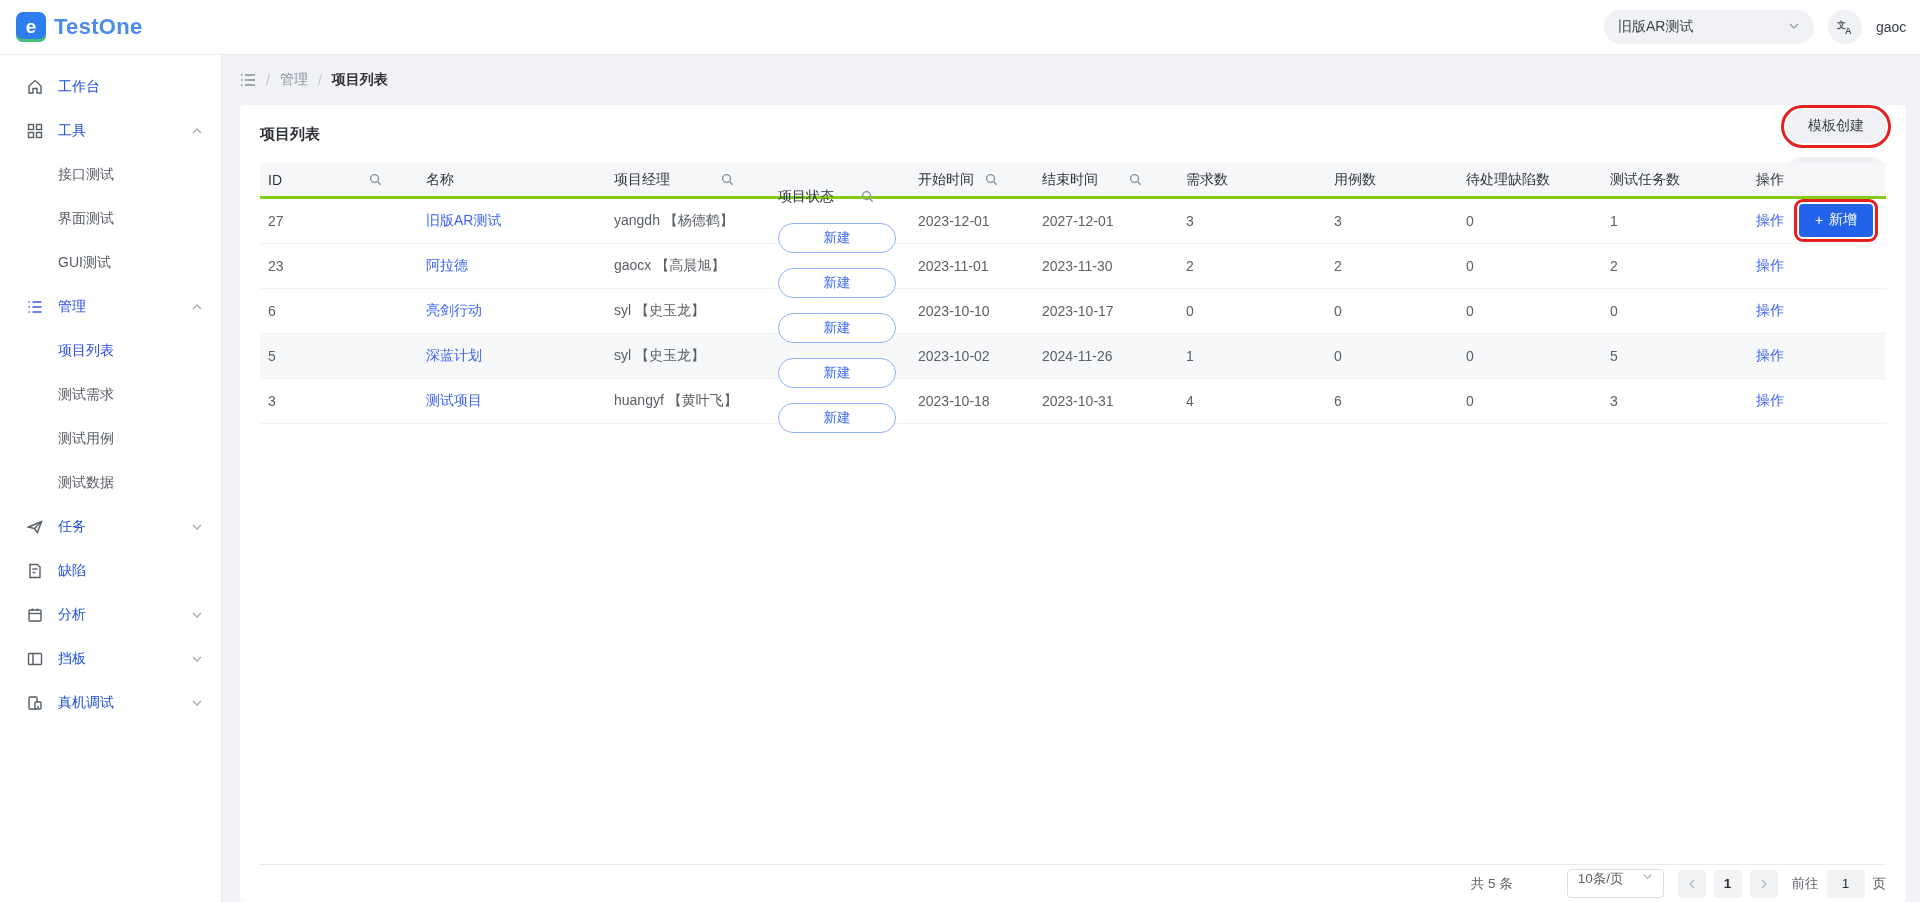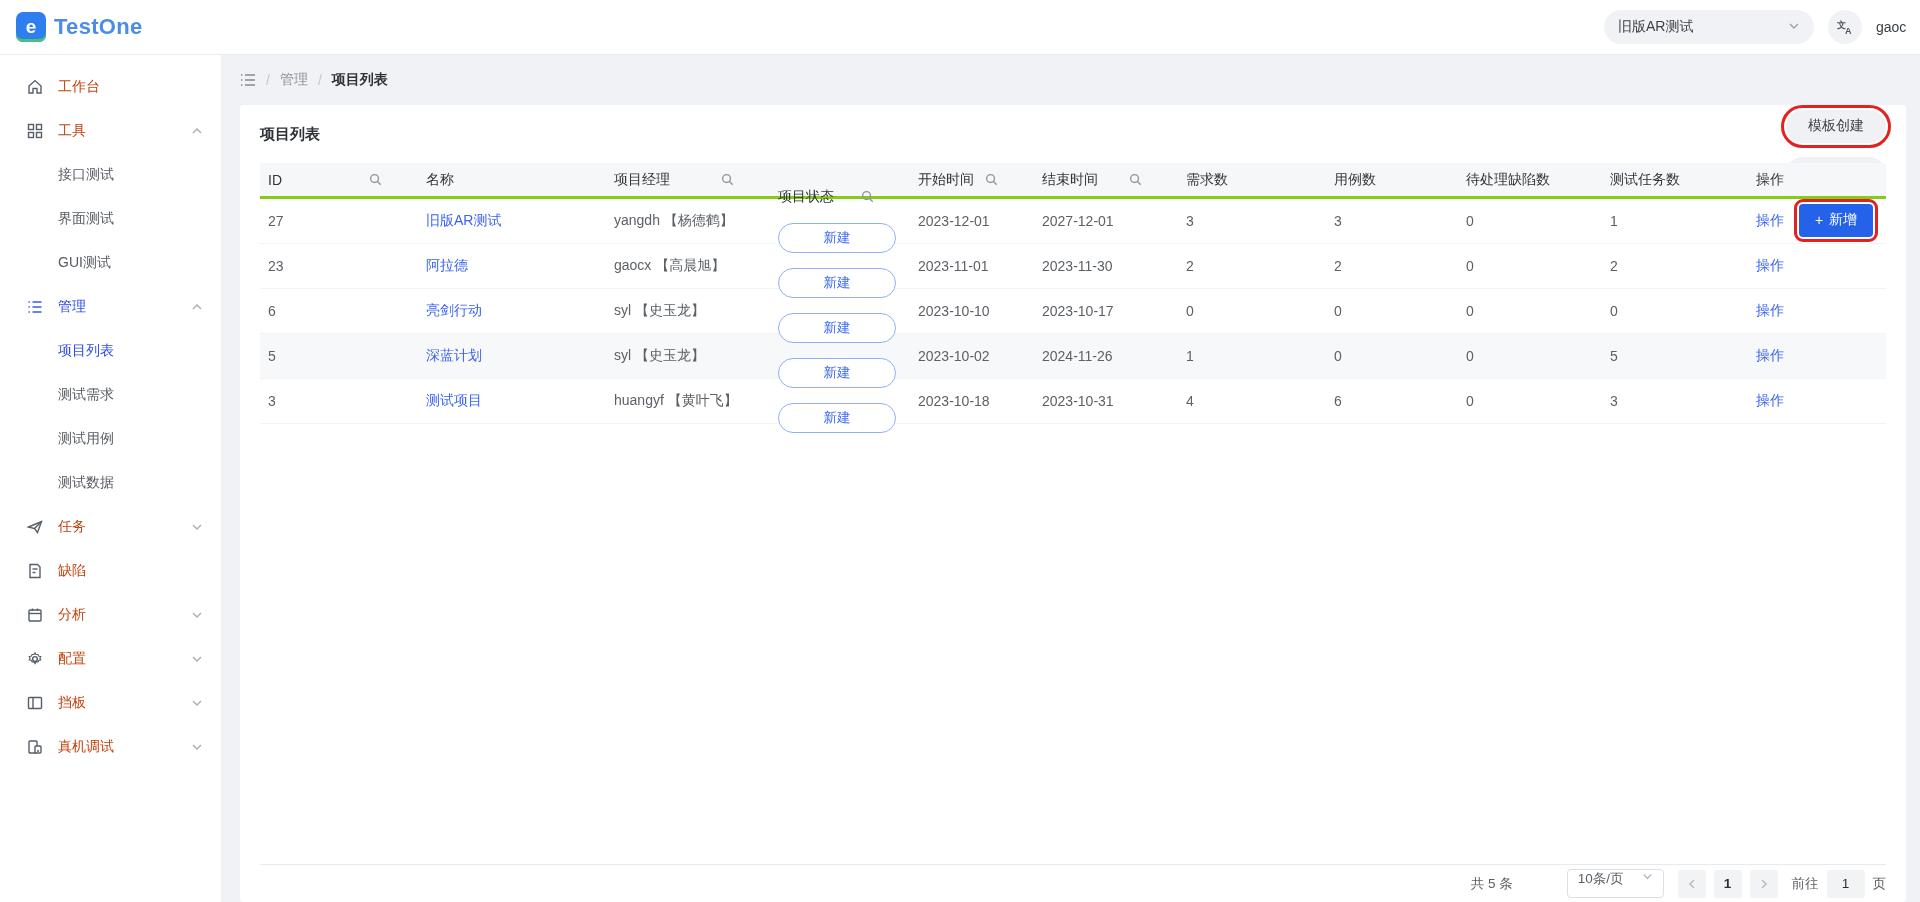--- a/index.html
+++ b/index.html
@@ -27,7 +27,7 @@
   .sidebar { width:222px; background:#fff; border-right:1px solid #eef0f3; padding-top:10px;
     flex-shrink:0; overflow:hidden; }
   .side-item { height:44px; display:flex; align-items:center; padding:0 18px 0 26px; cursor:pointer;
-    color:#c2410c; }
+    color:#1d4ed8; }
   .side-item .side-icon { width:18px; height:18px; margin-right:14px; display:flex; align-items:center;
     justify-content:center; color:#565e68; }
   .side-item.child { padding-left:58px; color:#565b63; }

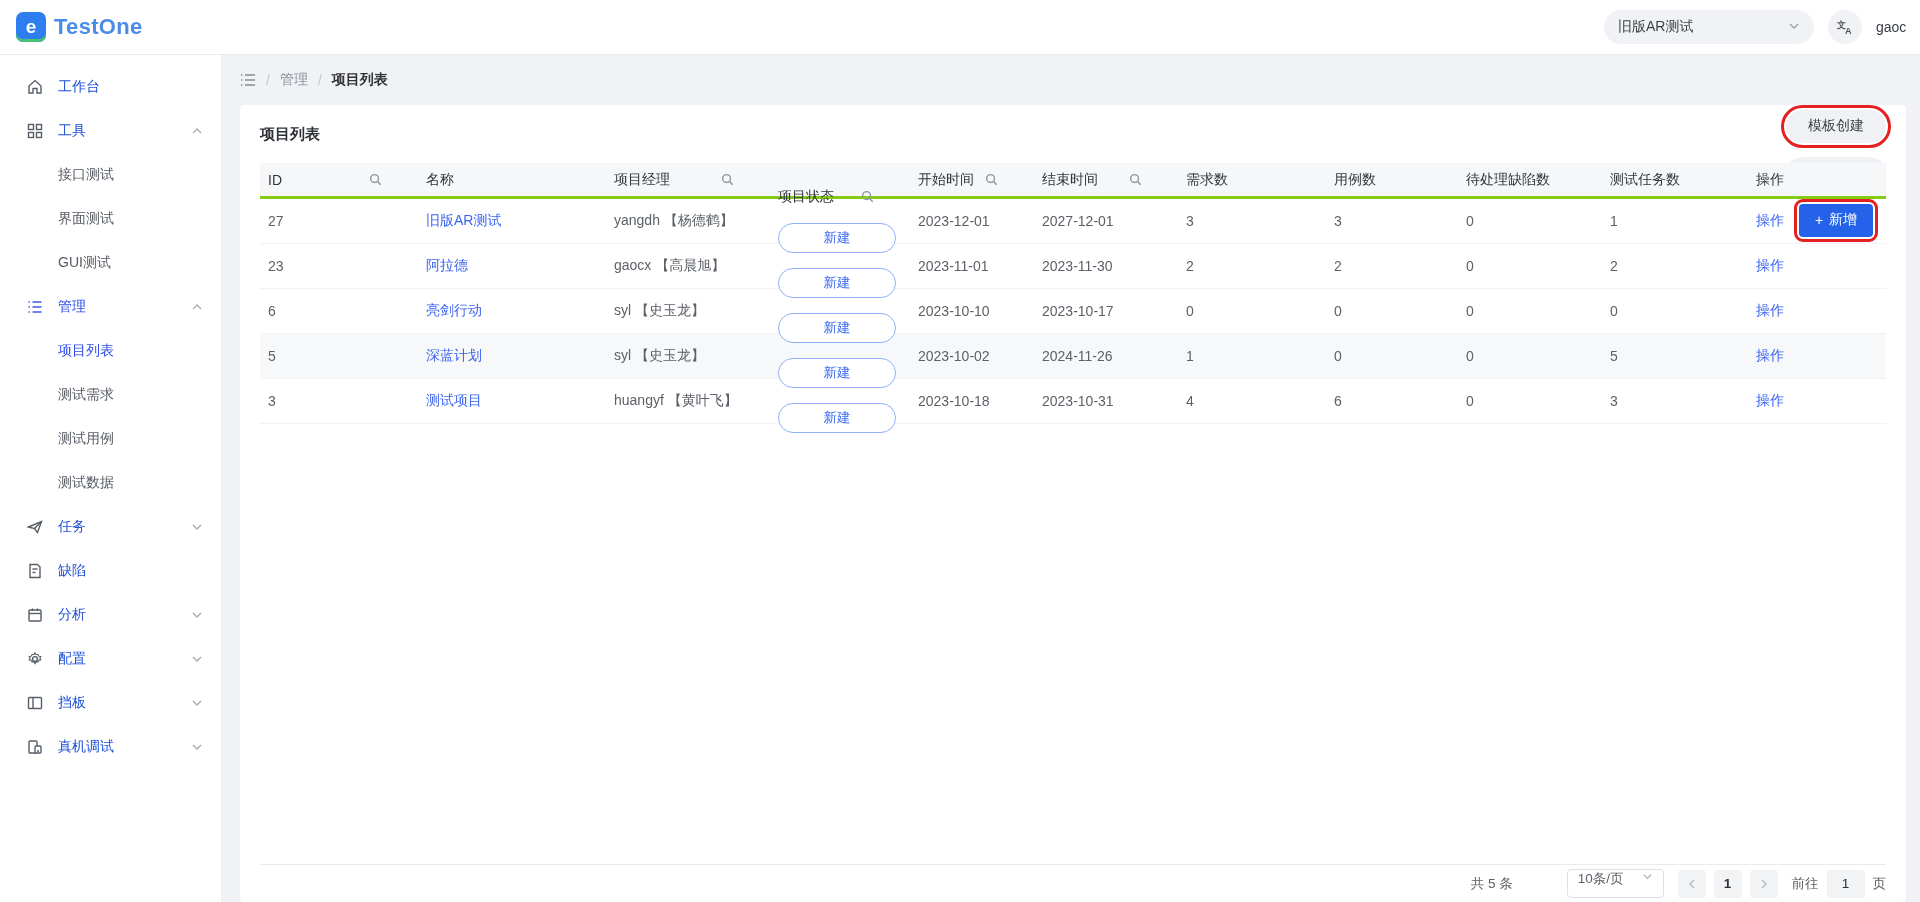--- a/index.html
+++ b/index.html
@@ -213,20 +213,6 @@
           </svg>
         </span>
         <span class="side-label">分析</span>
-        <span class="side-chevron">
-          <svg width="12" height="12" viewBox="0 0 12 12">
-            <polyline points="2,4 6,8 10,4" fill="none" stroke="currentColor" stroke-width="1.4"></polyline>
-          </svg>
-        </span>
-      </div>
-      <div class="side-item">
-        <span class="side-icon">
-          <svg width="18" height="18" viewBox="0 0 18 18" fill="none" stroke="currentColor" stroke-width="1.4">
-            <circle cx="9" cy="9" r="2.4"></circle>
-            <path d="M9 2.8 l1 1.7 h1.9 l1 1.7 1.9.3-.9 1.7.9 1.7-1.9.3-1 1.7 h-1.9 l-1 1.7-1-1.7 H6.1 l-1-1.7-1.9-.3.9-1.7-.9-1.7 1.9-.3 1-1.7 H8 Z" stroke-width="1.1"></path>
-          </svg>
-        </span>
-        <span class="side-label">配置</span>
         <span class="side-chevron">
           <svg width="12" height="12" viewBox="0 0 12 12">
             <polyline points="2,4 6,8 10,4" fill="none" stroke="currentColor" stroke-width="1.4"></polyline>

